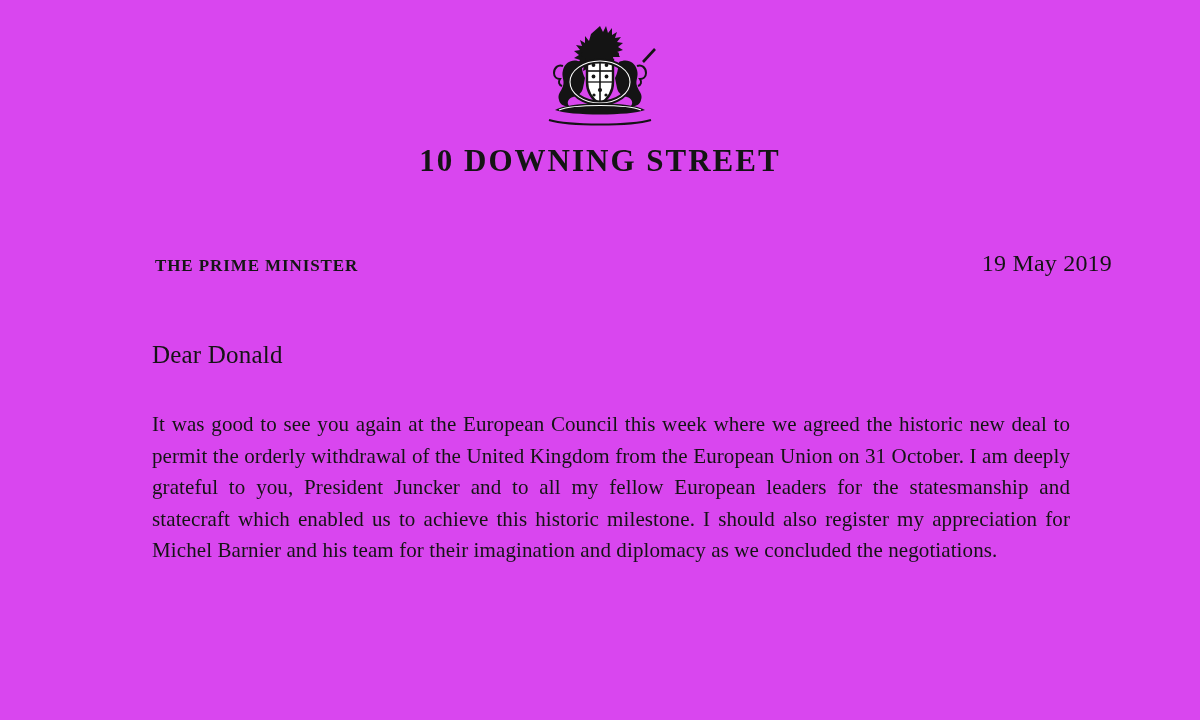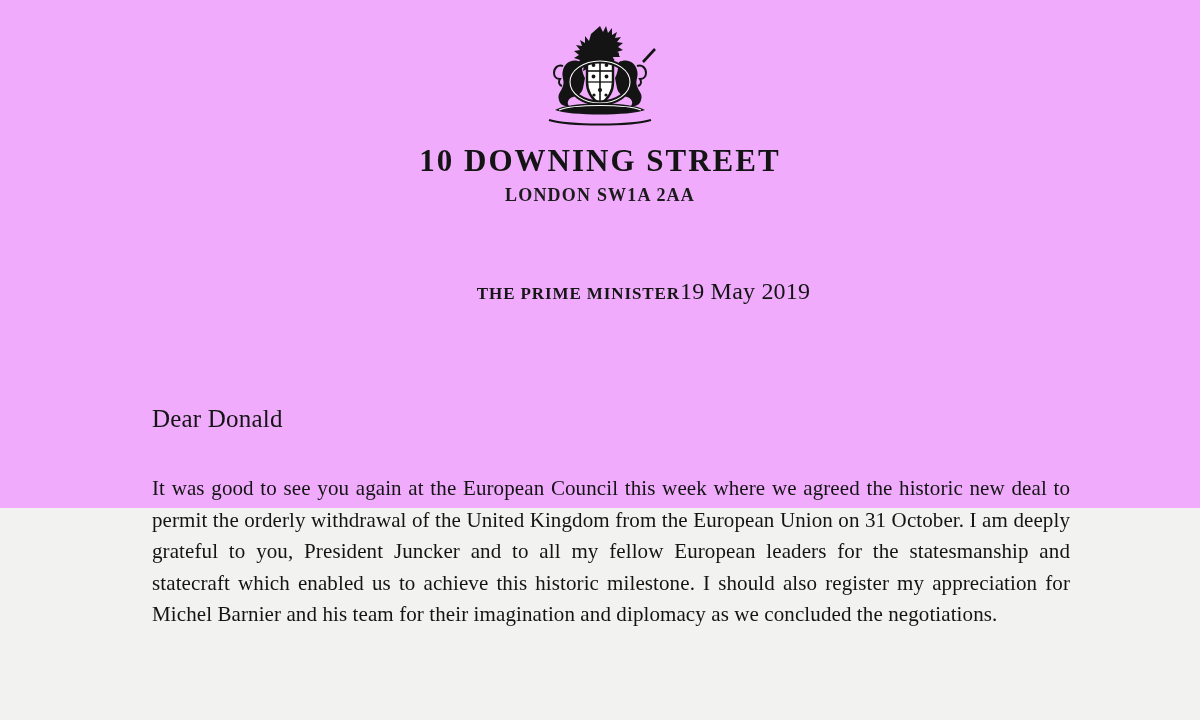--- a/index.html
+++ b/index.html
@@ -17,8 +17,8 @@
   .page {
     position: relative;
     width: 1200px;
-    height: 508px;
-    background: #f0abfc;
+    height: 720px;
+    background: #d946ef;
     box-sizing: border-box;
     padding: 0;
   }

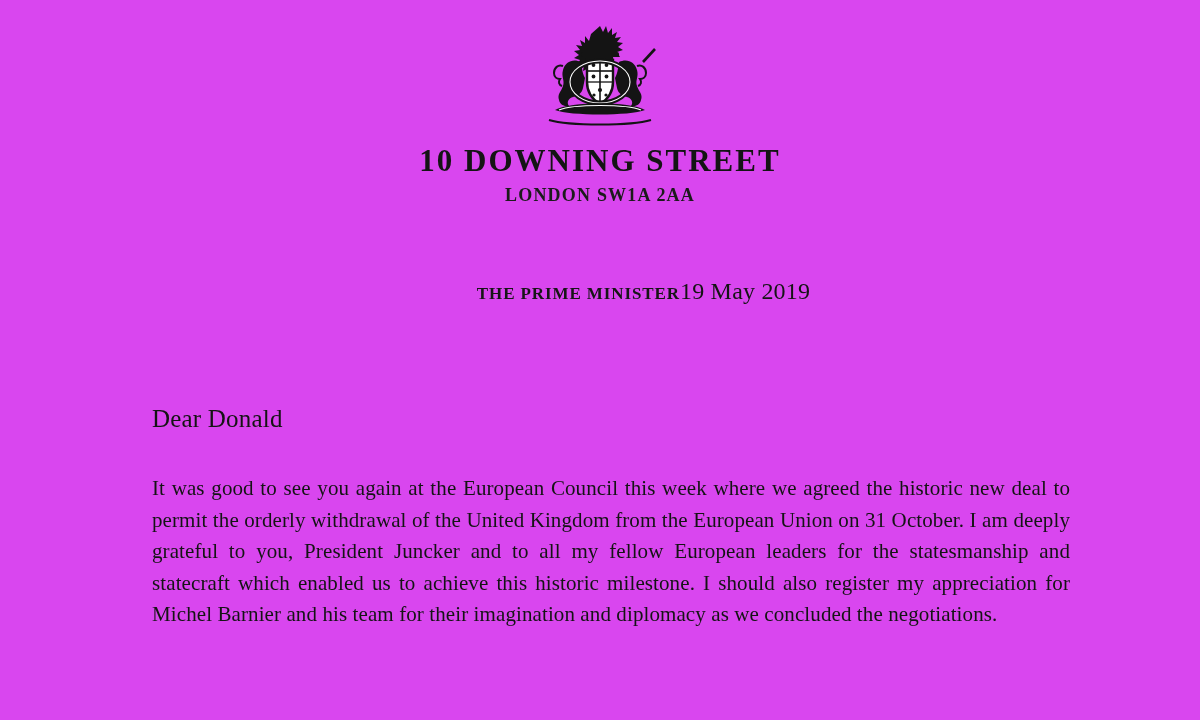--- a/index.html
+++ b/index.html
@@ -150,7 +150,6 @@
 
   <div class="letterhead">
     <div class="lh-title">10 DOWNING STREET</div>
-    <div class="lh-sub">LONDON SW1A 2AA</div>
   </div>
 
   <div class="meta-row">

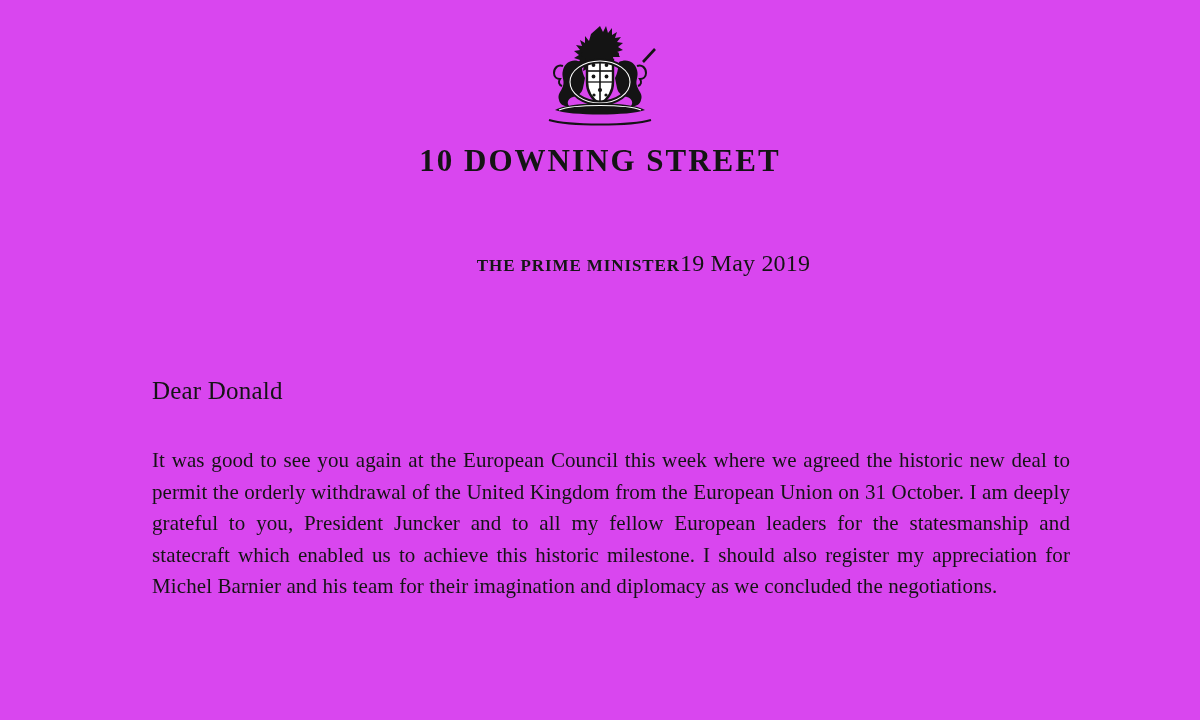--- a/index.html
+++ b/index.html
@@ -62,10 +62,10 @@
   .meta-row {
     position: relative;
     margin-top: 72px;
-    padding: 0 68px 0 155px;
+    padding: 0 88px 0 155px;
     display: flex;
     align-items: baseline;
-    justify-content: center;
+    justify-content: space-between;
   }
   .meta-left {
     font-family: "Liberation Serif", serif;

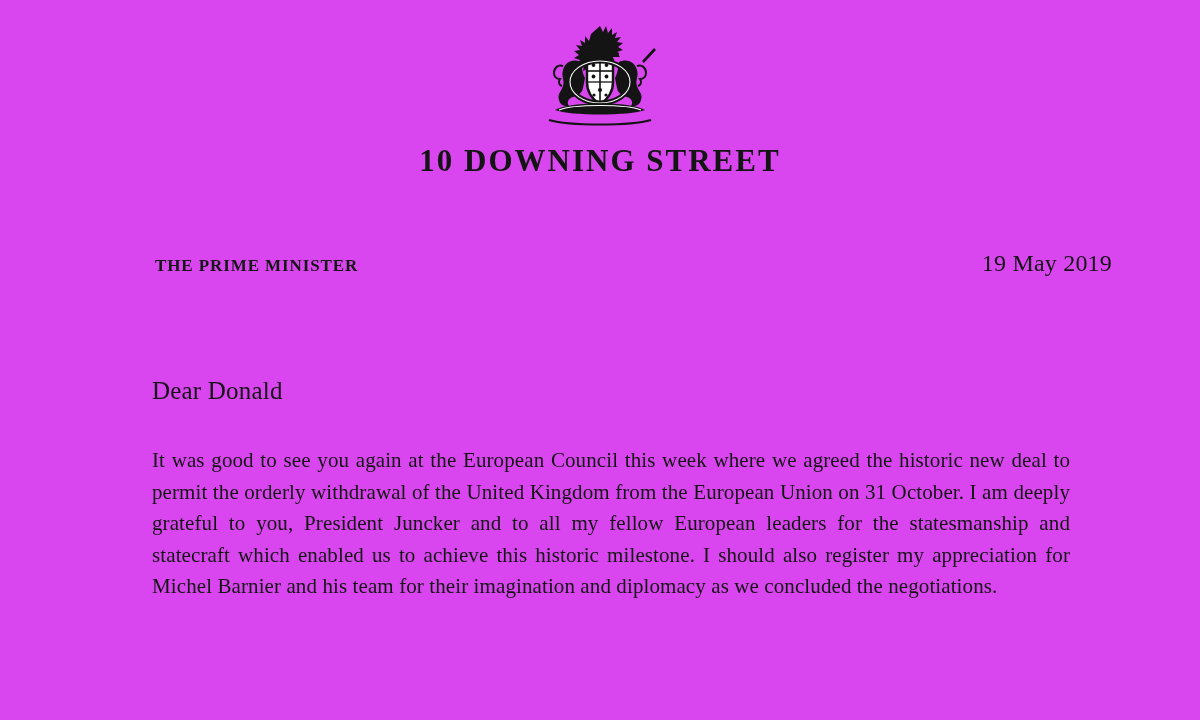--- a/index.html
+++ b/index.html
@@ -83,7 +83,7 @@
 
   
   .letter-body {
-    margin-top: 100px;
+    margin-top: 64px;
     padding: 0 130px 0 152px;
   }
   .salutation {

